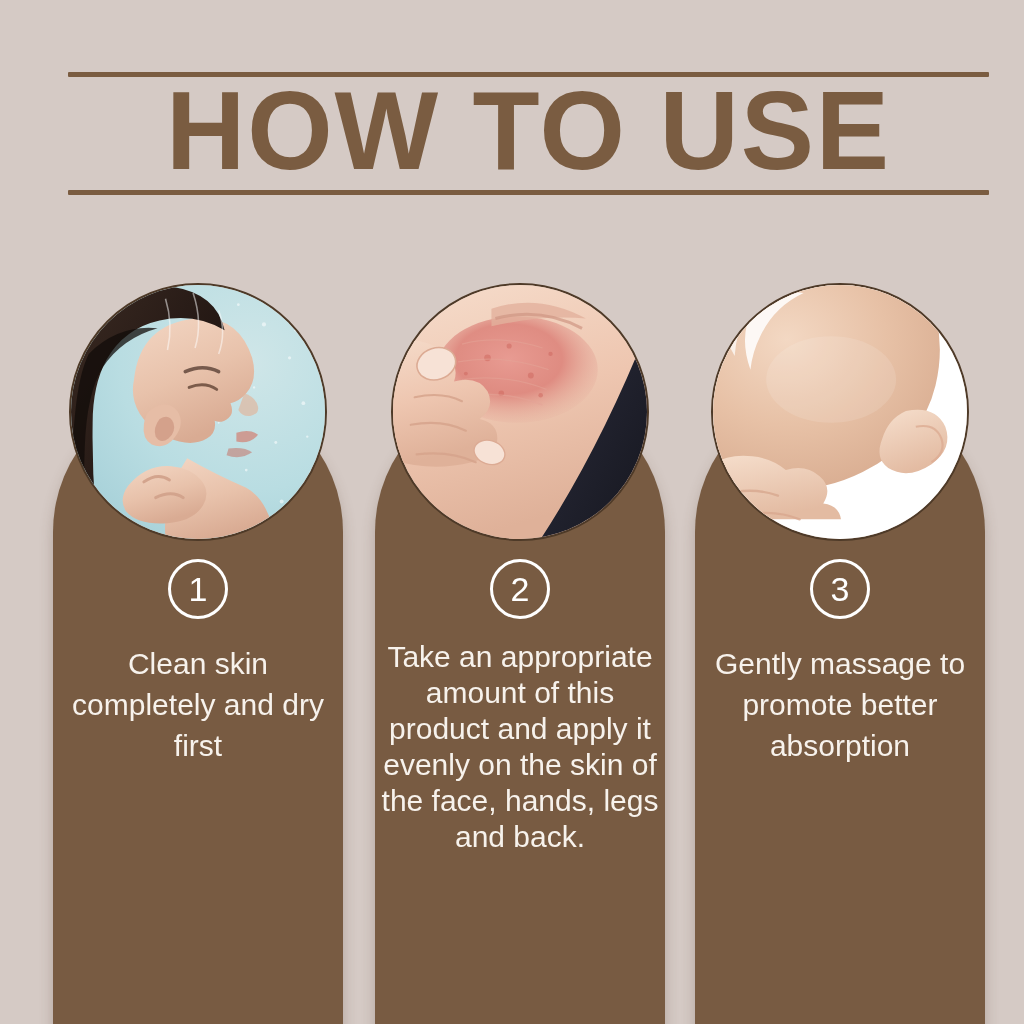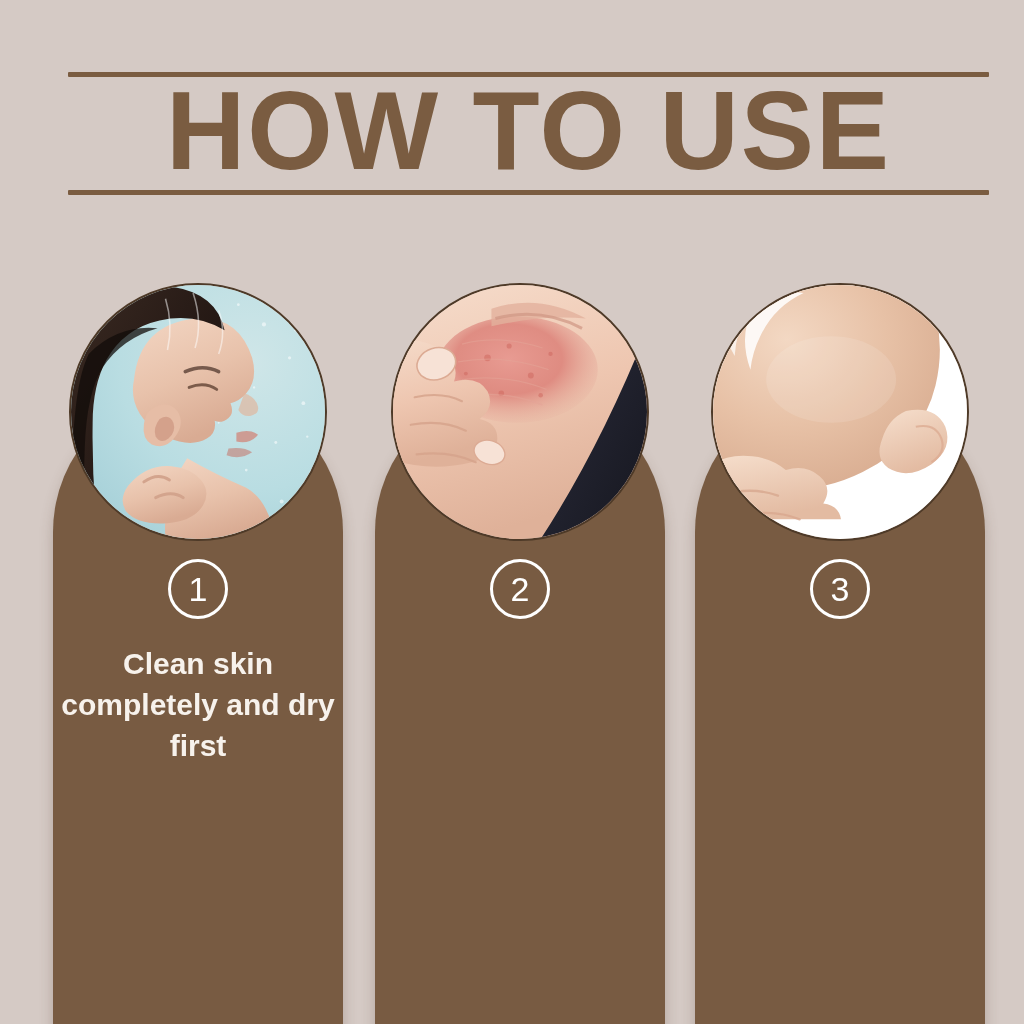--- a/index.html
+++ b/index.html
@@ -127,7 +127,6 @@
   .caption-wide {
     top: 256px;
     line-height: 41px;
-    font-weight: bold;
   }
   .caption-tall {
     top: 252px;

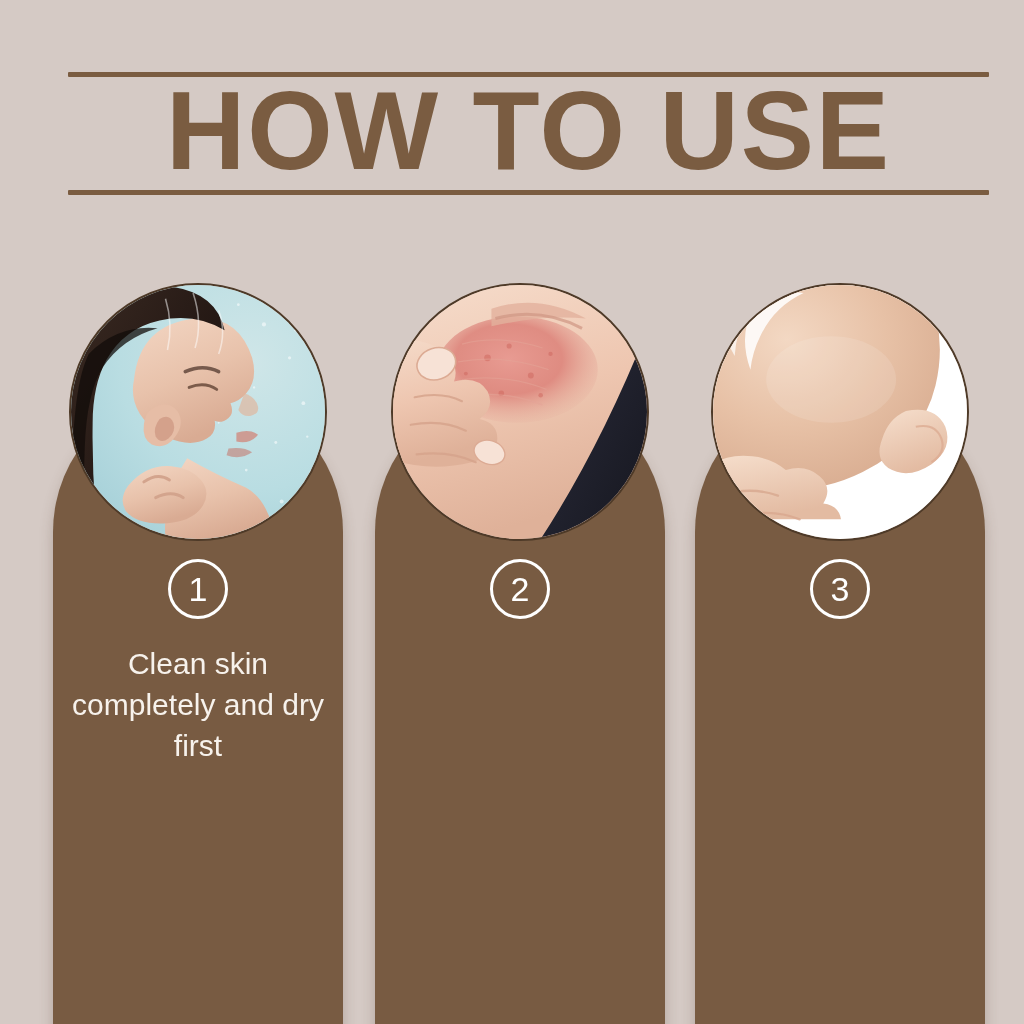--- a/index.html
+++ b/index.html
@@ -279,6 +279,7 @@
         </svg>
       </div>
       <div class="badge">2</div>
+      <div class="caption caption-tall">Take an appropriate amount of this product and apply it evenly on the skin of the face, hands, legs and back.</div>
     </div>
   </div>
 

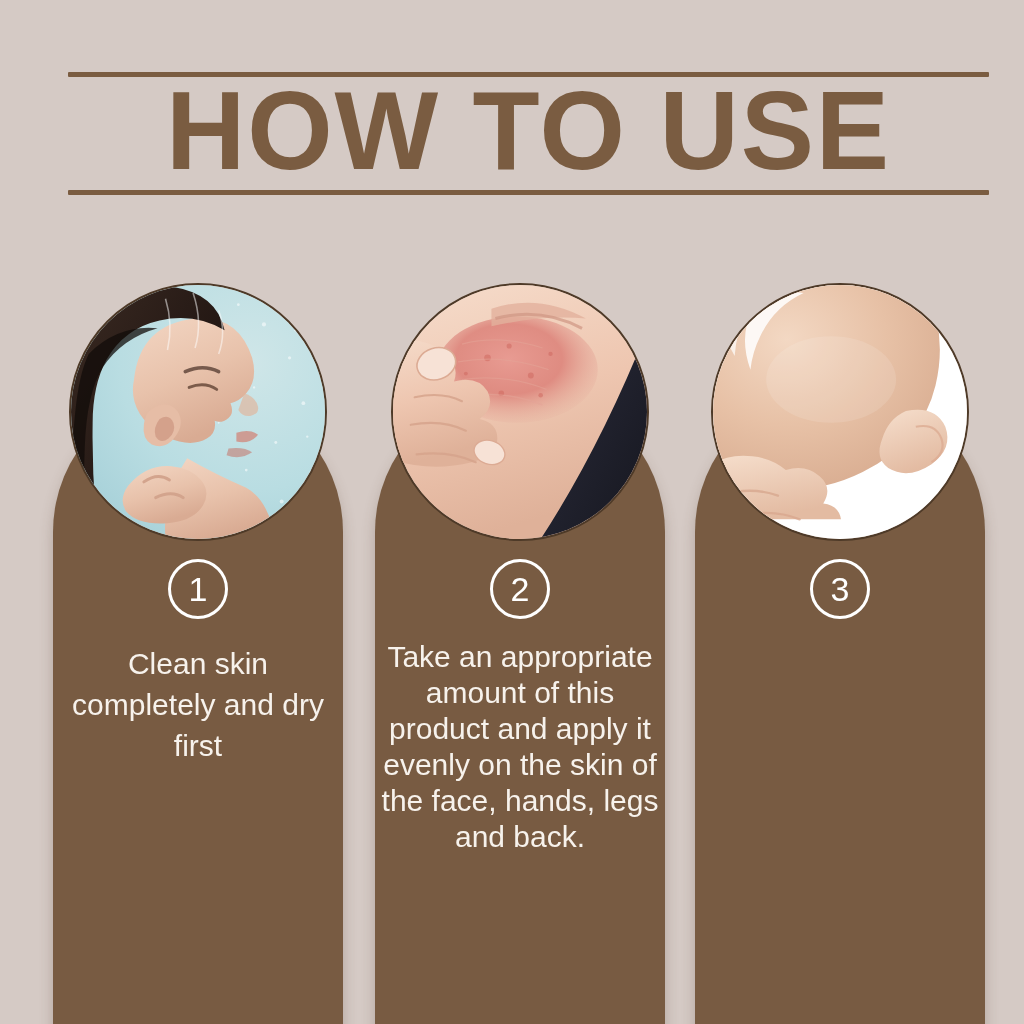--- a/index.html
+++ b/index.html
@@ -321,6 +321,7 @@
         </svg>
       </div>
       <div class="badge">3</div>
+      <div class="caption caption-wide">Gently massage to promote better absorption</div>
     </div>
   </div>
 

